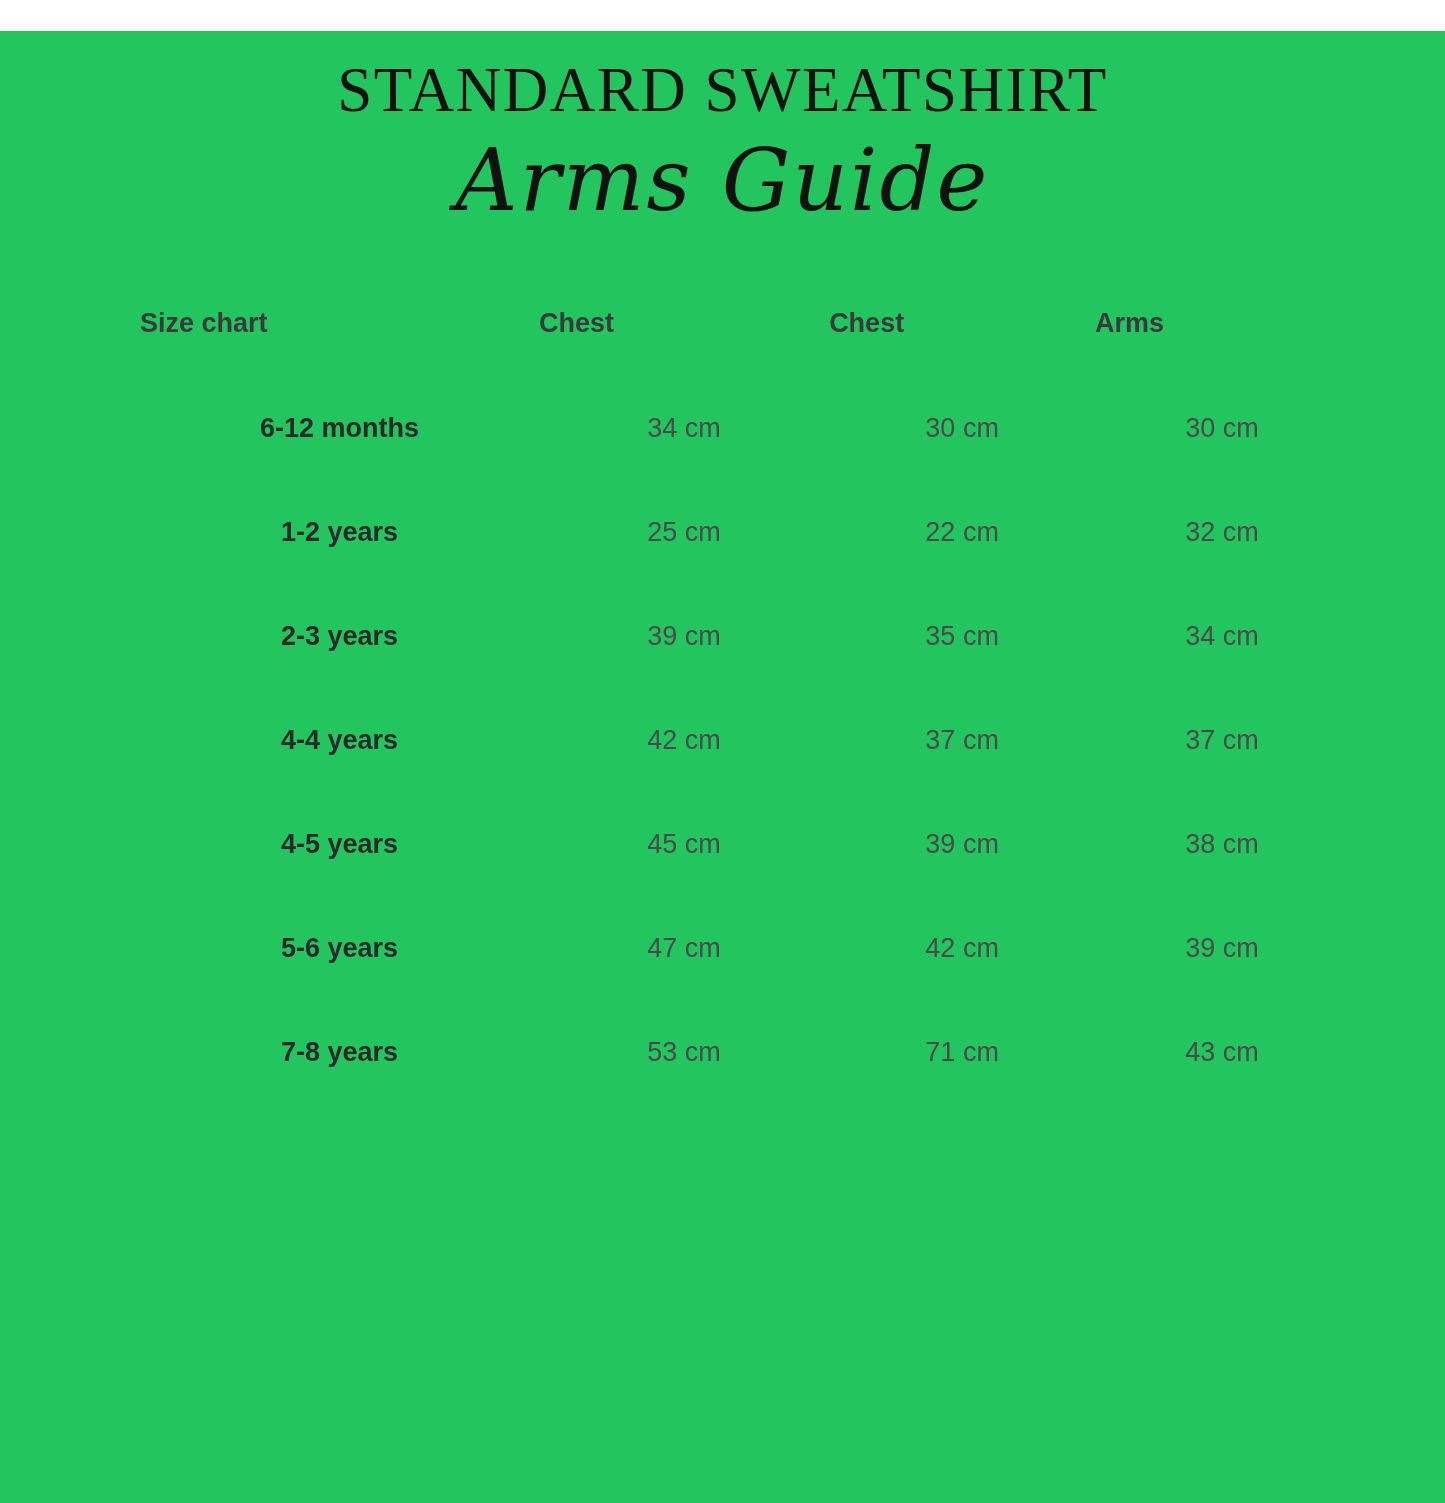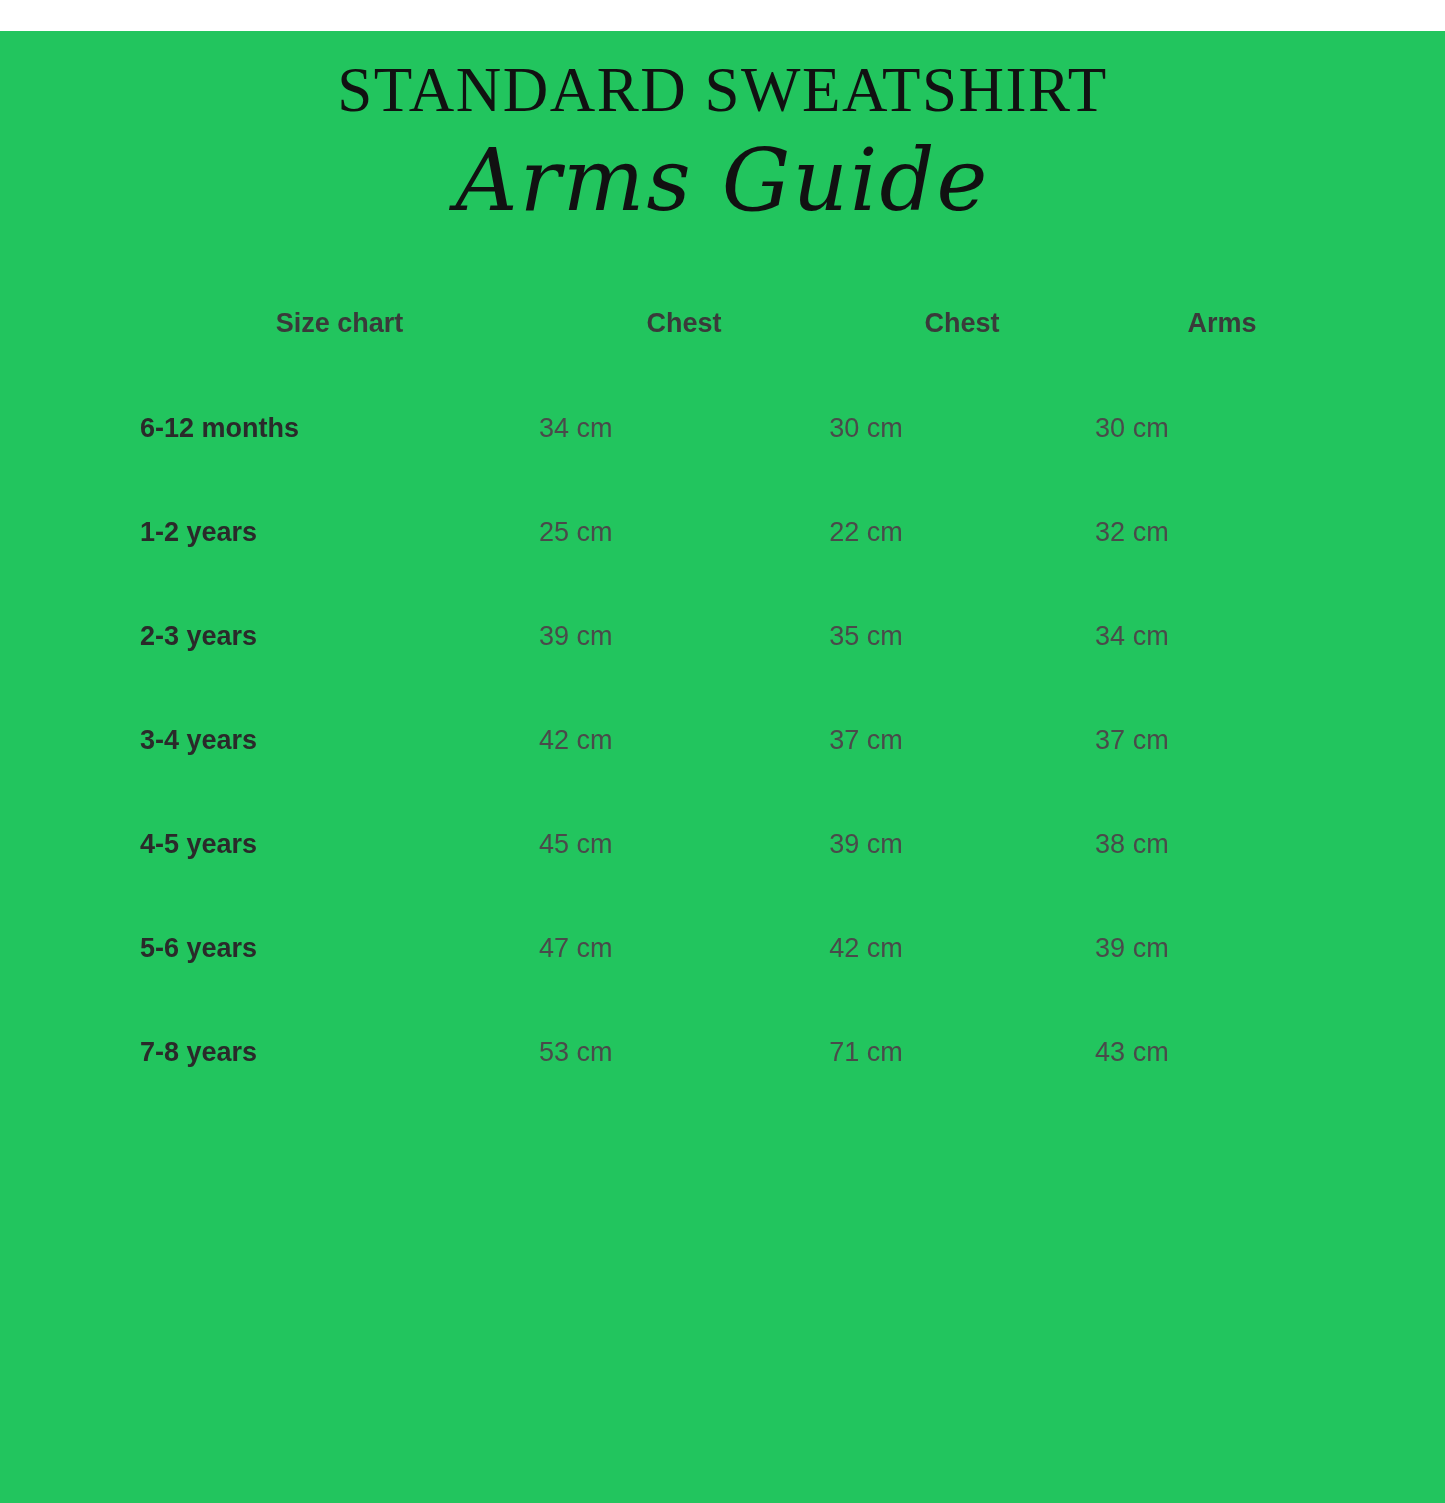--- a/index.html
+++ b/index.html
@@ -54,7 +54,7 @@
     table-layout: fixed;
   }
   table.size-table th {
-    text-align: center;
+    text-align: left;
     font-size: 27px;
     font-weight: bold;
     color: #3a3a3a;

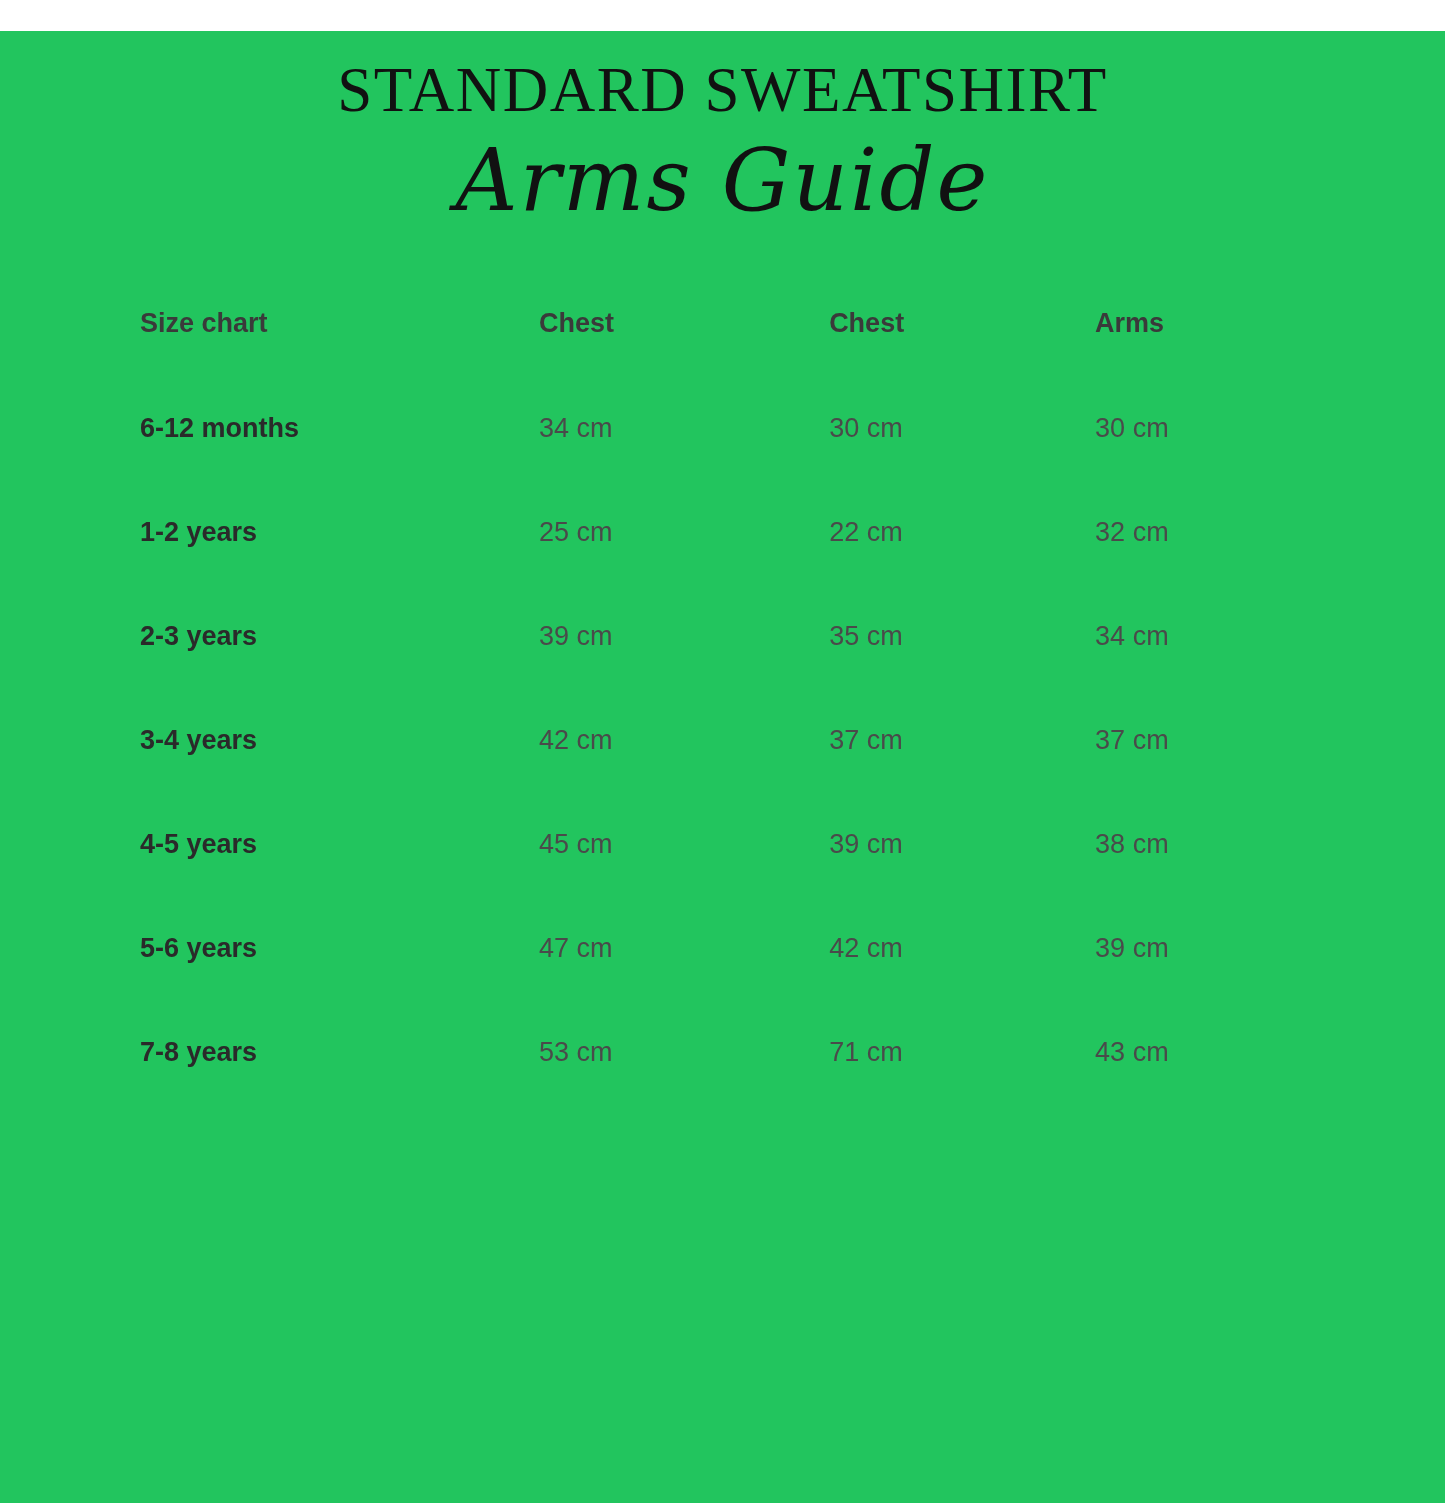--- a/index.html
+++ b/index.html
@@ -76,7 +76,7 @@
   col.c-len  { width: 24%; }
   col.c-chest{ width: 22%; }
   col.c-arms { width: 21%; }
-  tr.data-row td { padding-bottom: 73px; }
+  tr.data-row td { padding-bottom: 73px; text-align: center; }
   tr.data-row:last-child td { padding-bottom: 0; }
 </style>
 </head>

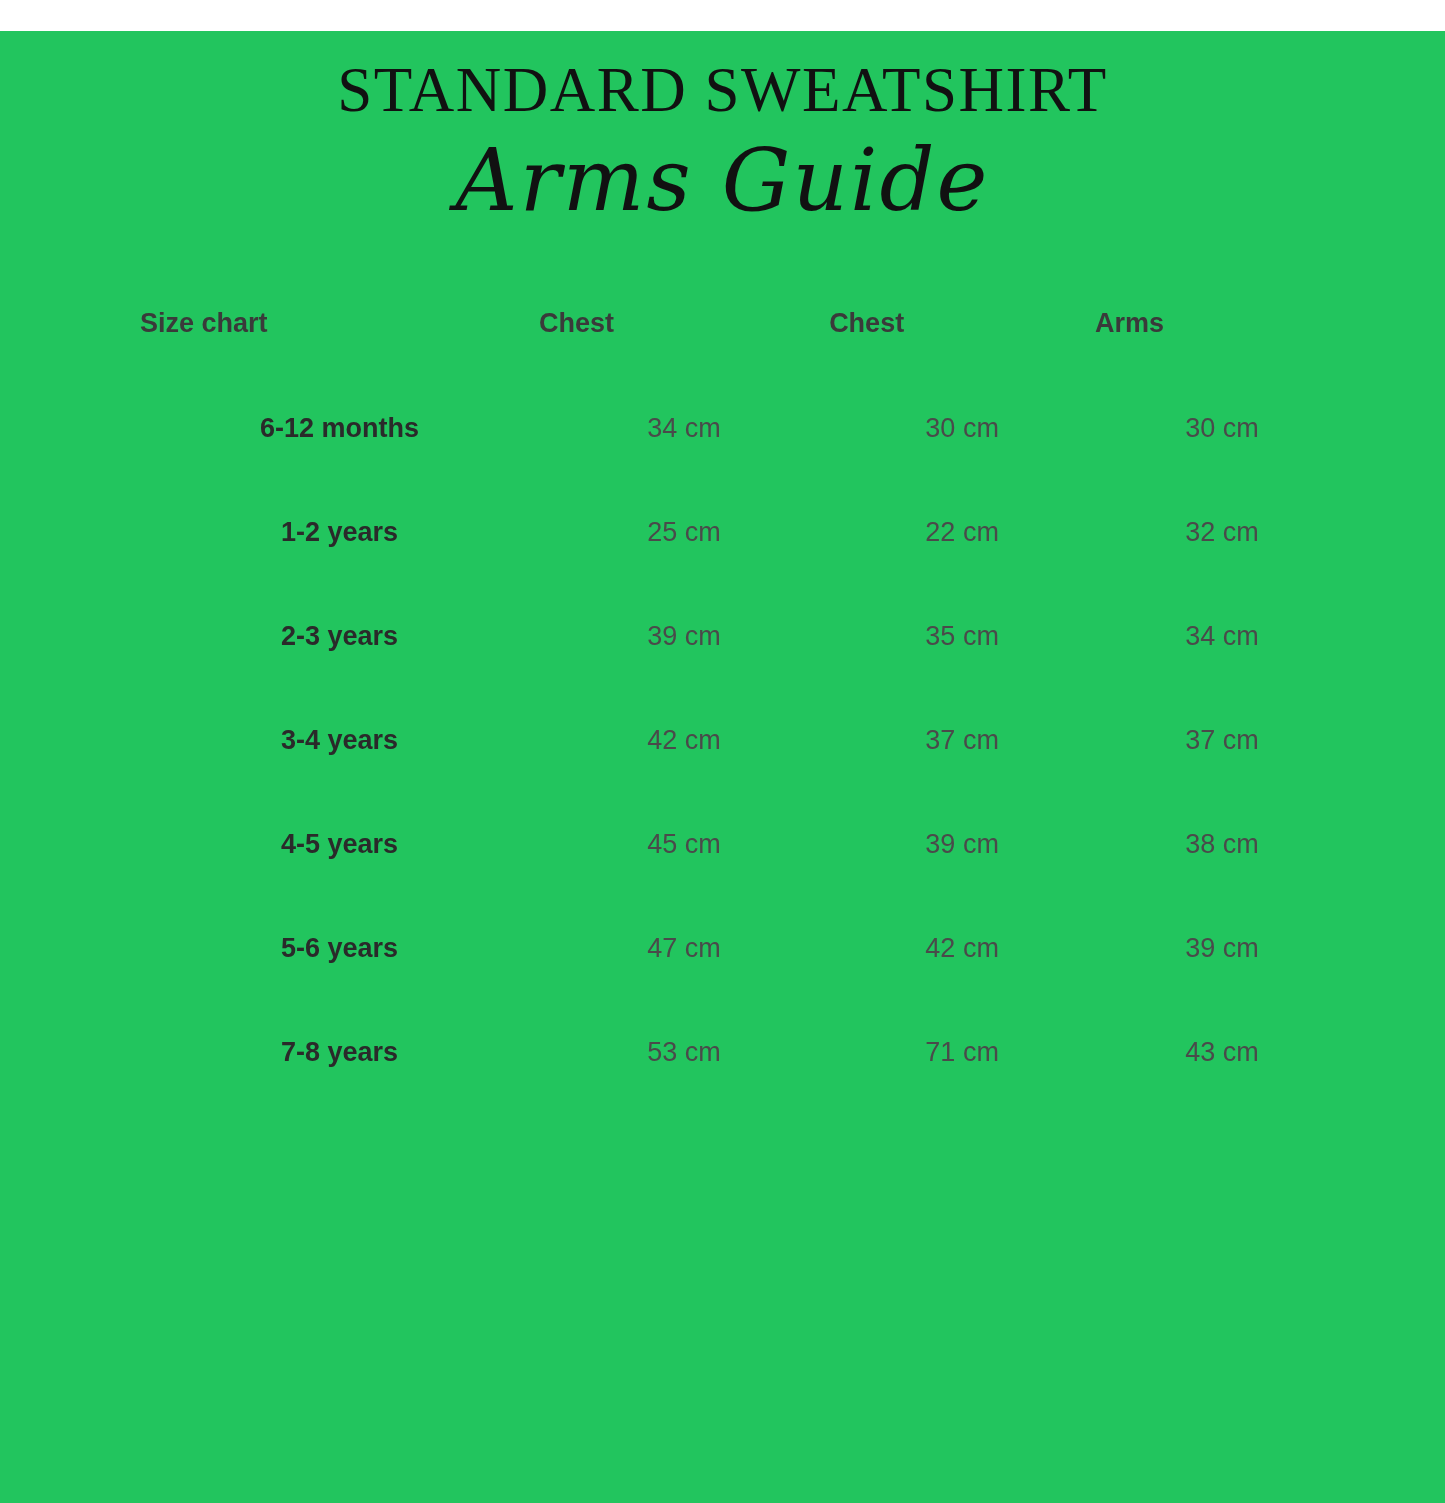--- a/index.html
+++ b/index.html
@@ -125,7 +125,7 @@
           <td>34 cm</td>
         </tr>
         <tr class="data-row">
-          <td class="size-col">3-4 years</td>
+          <td class="size-col">4-4 years</td>
           <td>42 cm</td>
           <td>37 cm</td>
           <td>37 cm</td>

